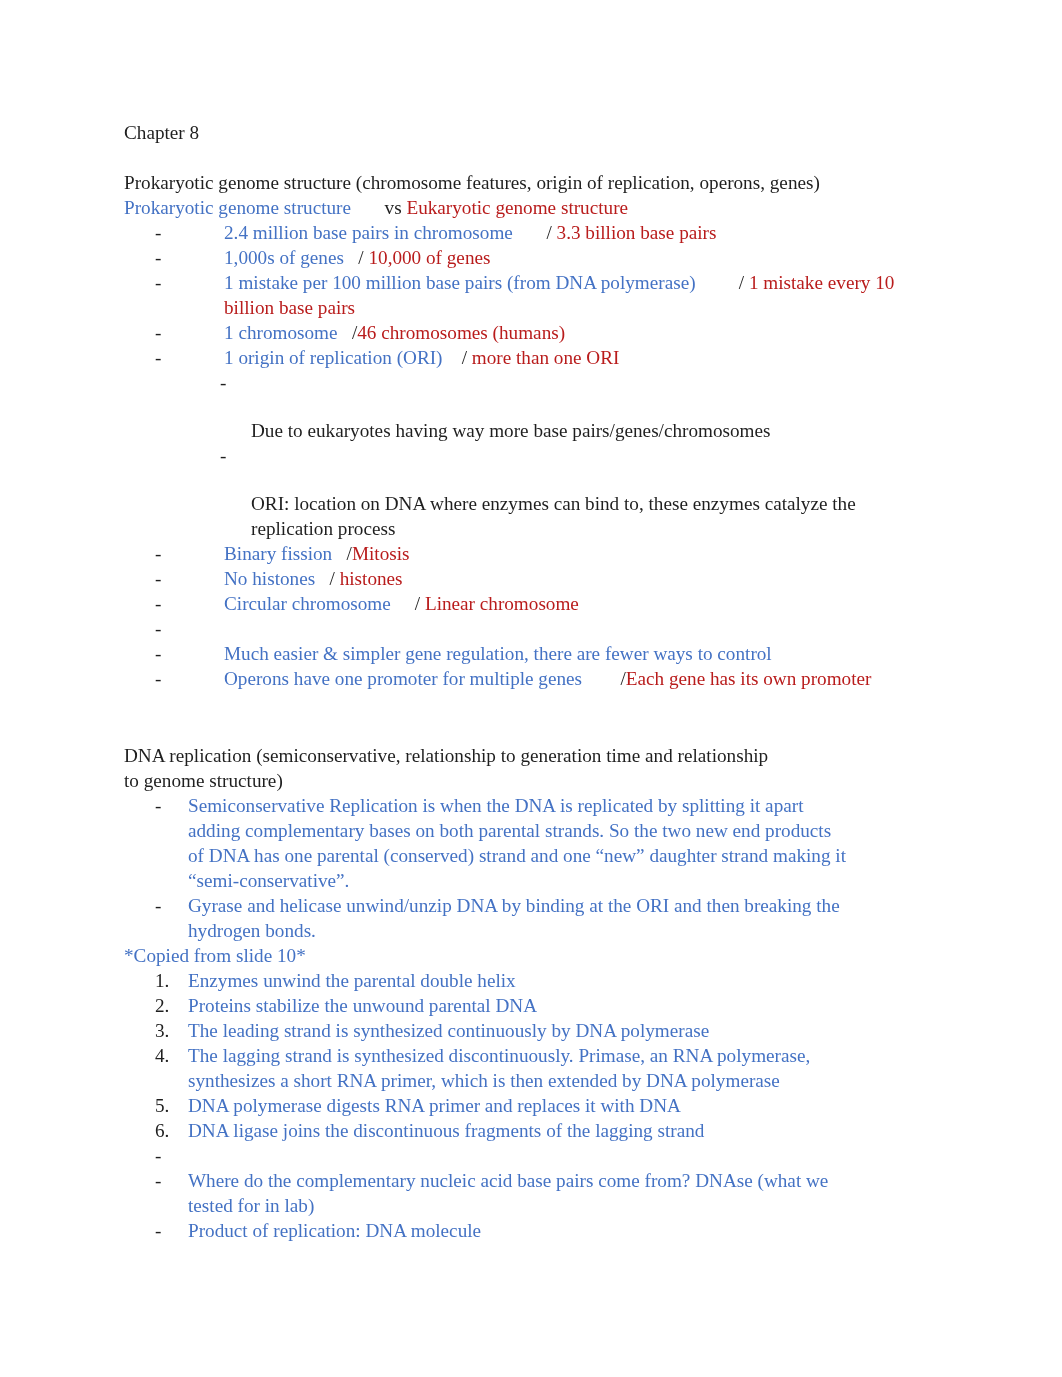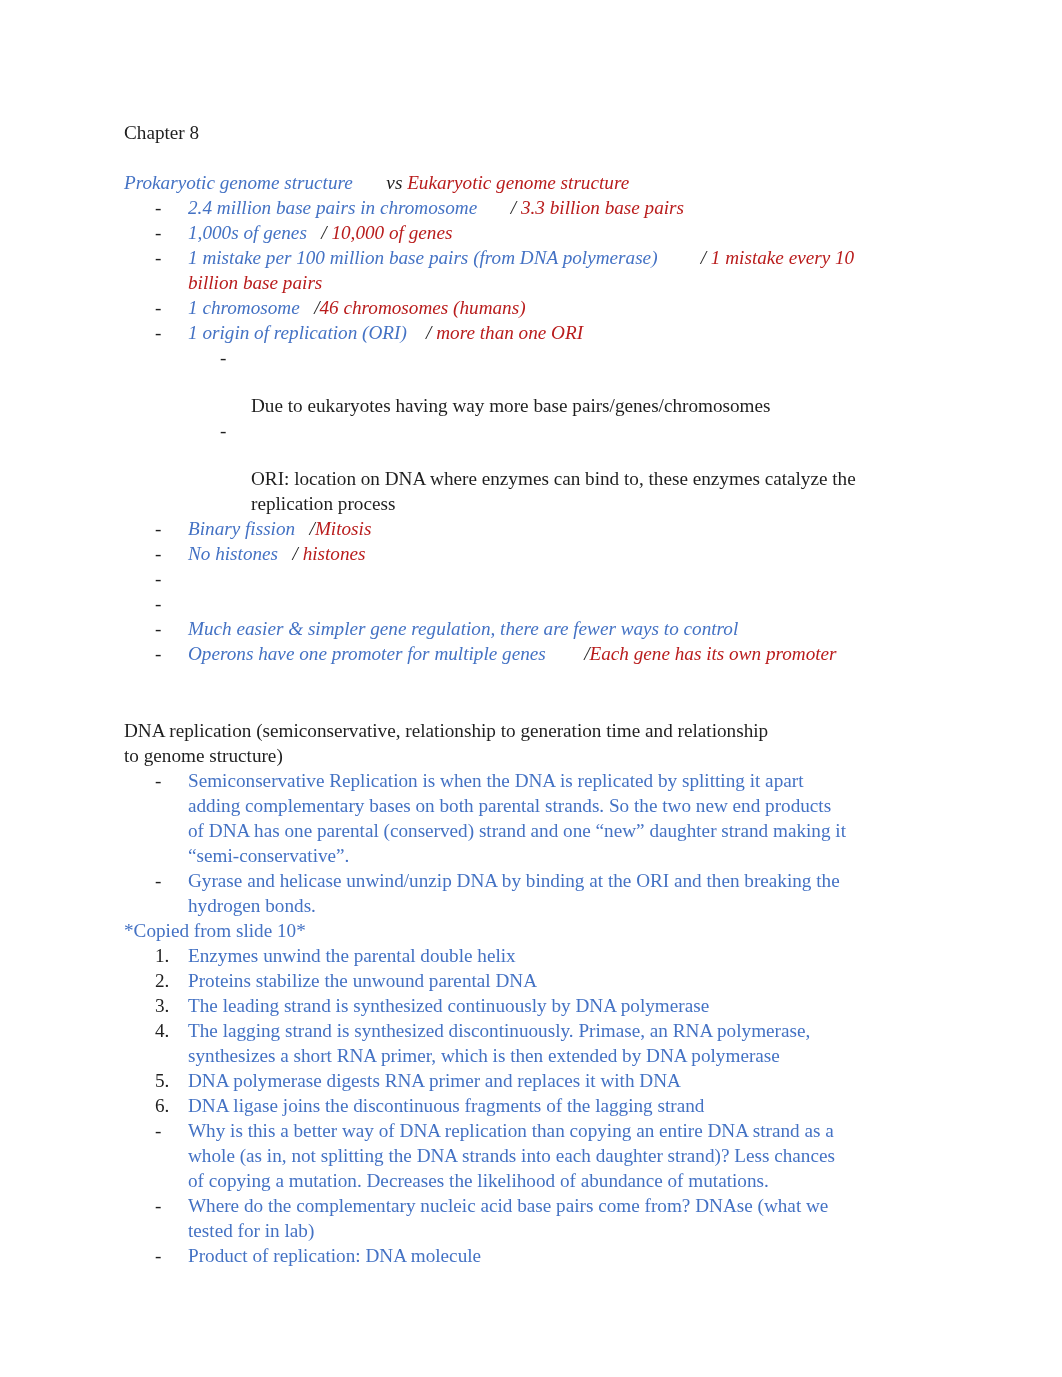--- a/index.html
+++ b/index.html
@@ -98,6 +98,7 @@
 
     <div class="spacer-line"></div>
 
+    <p class="para c-black">Prokaryotic genome structure (chromosome features, origin of replication, operons, genes)</p>
 
     <p class="para">
       <span class="seg c-blue">Prokaryotic genome structure</span><span class="seg c-black">&nbsp;&nbsp;&nbsp;&nbsp;&nbsp;&nbsp;&nbsp;vs </span><span class="seg c-pink">Eukaryotic genome structure</span>

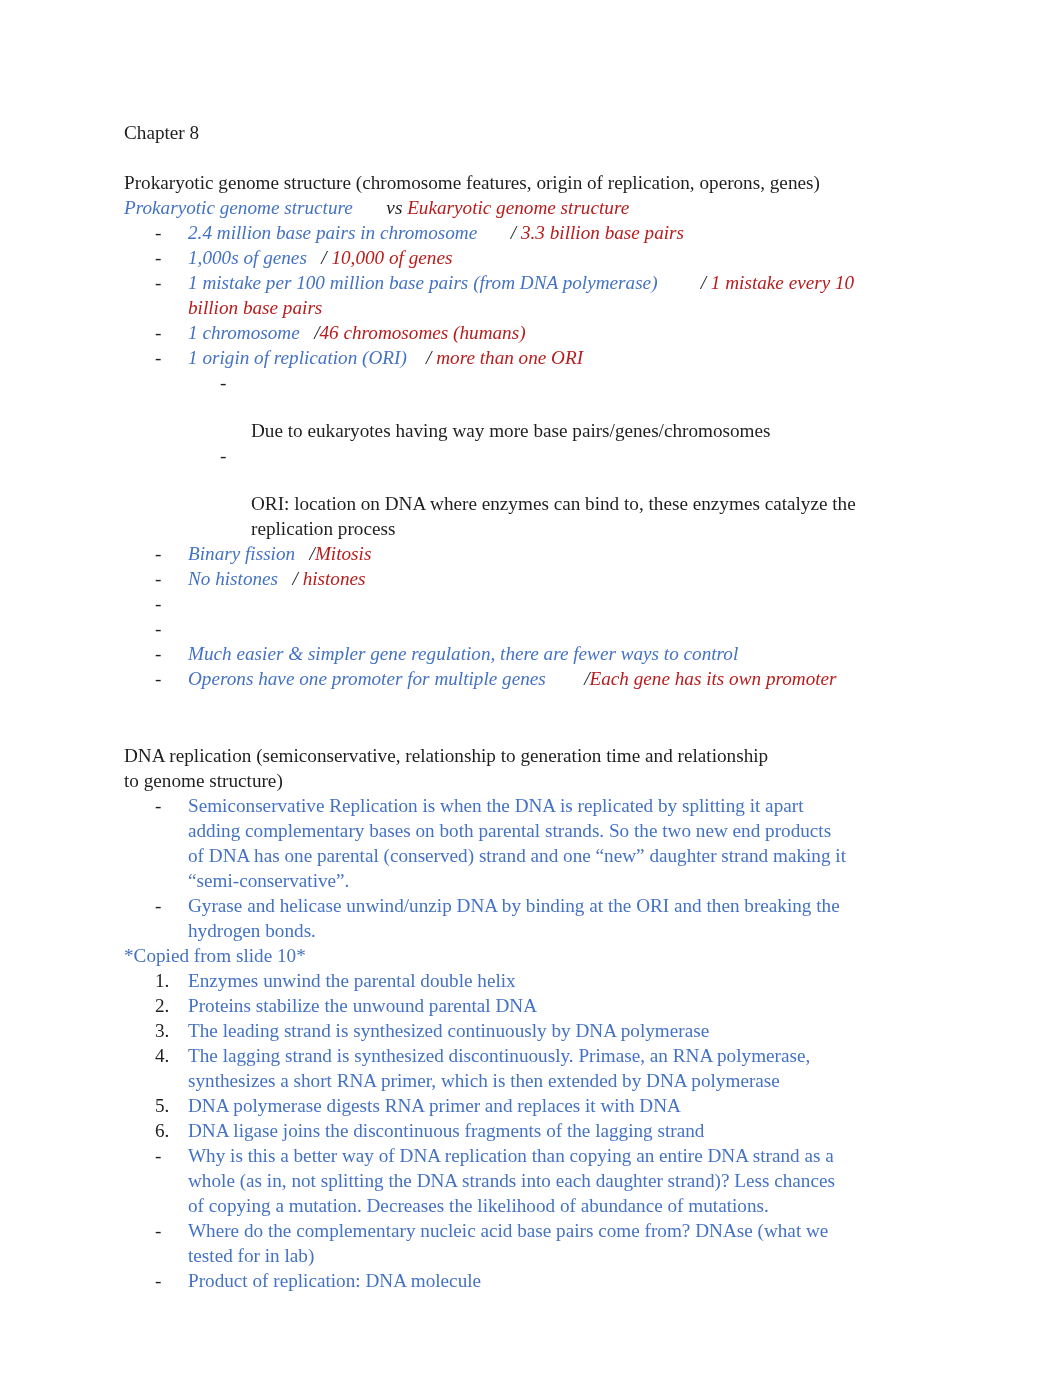--- a/index.html
+++ b/index.html
@@ -86,7 +86,7 @@
   .w-c { max-width: 660px; }   
   .w-d { max-width: 655px; }   
 
-  .seg { white-space: pre-wrap; font-style: italic; }
+  .seg { white-space: pre-wrap; }
 </style>
 </head>
 <body>

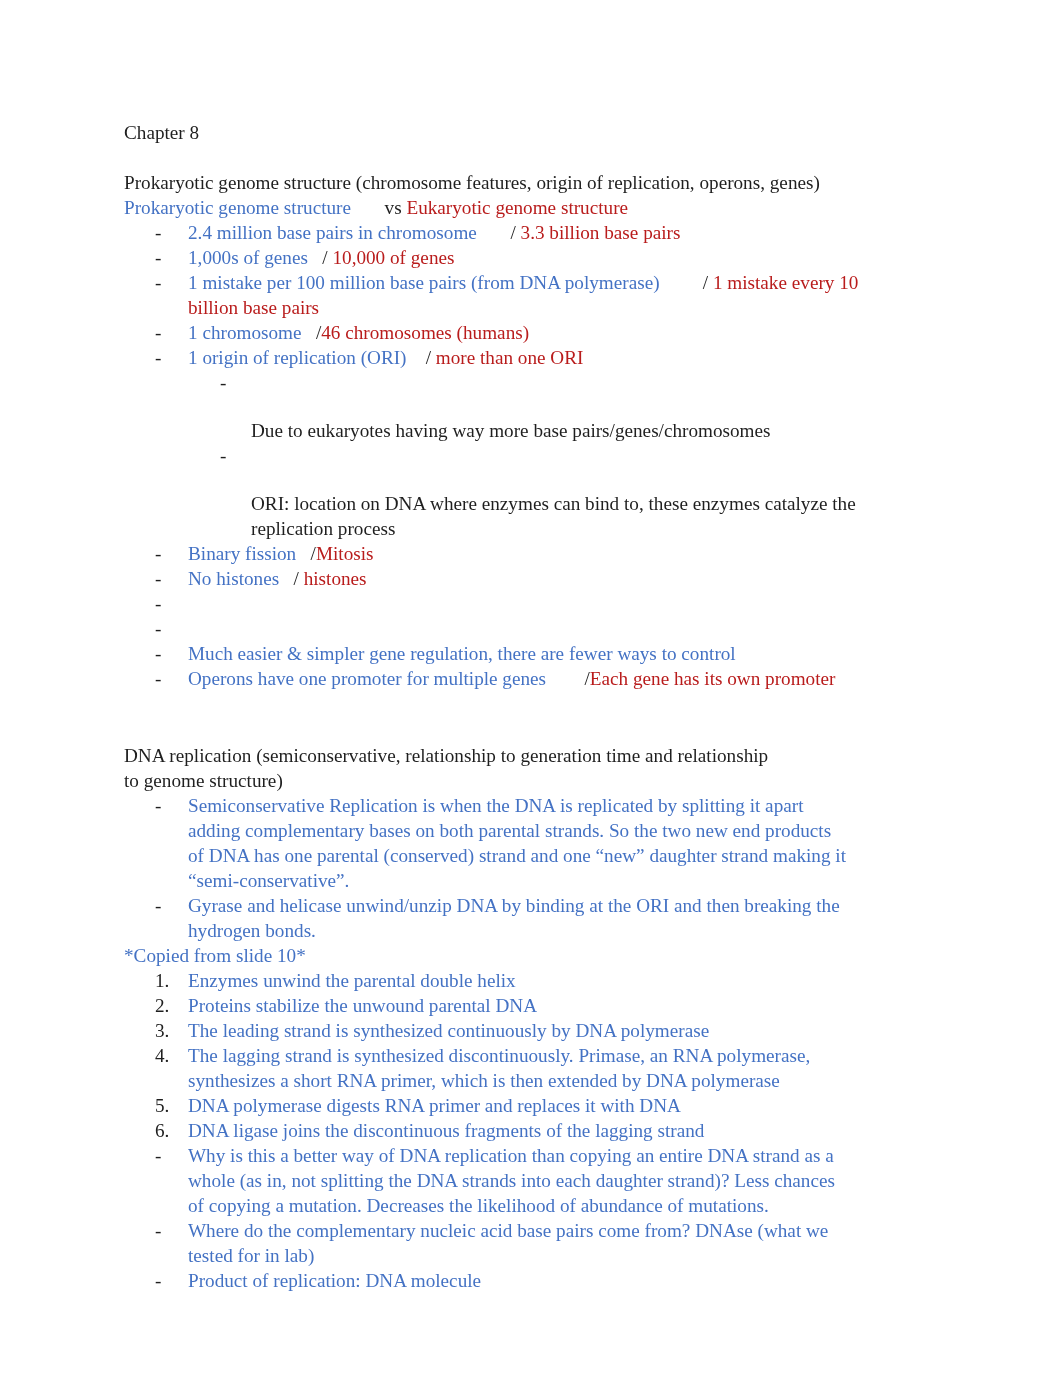--- a/index.html
+++ b/index.html
@@ -81,7 +81,7 @@
   }
 
   
-  .w-a { max-width: 690px; }   
+  .w-a { max-width: 690px; margin-left: 36px; }   
   .w-b { max-width: 660px; margin-top: 48px; }   
   .w-c { max-width: 660px; }   
   .w-d { max-width: 655px; }   

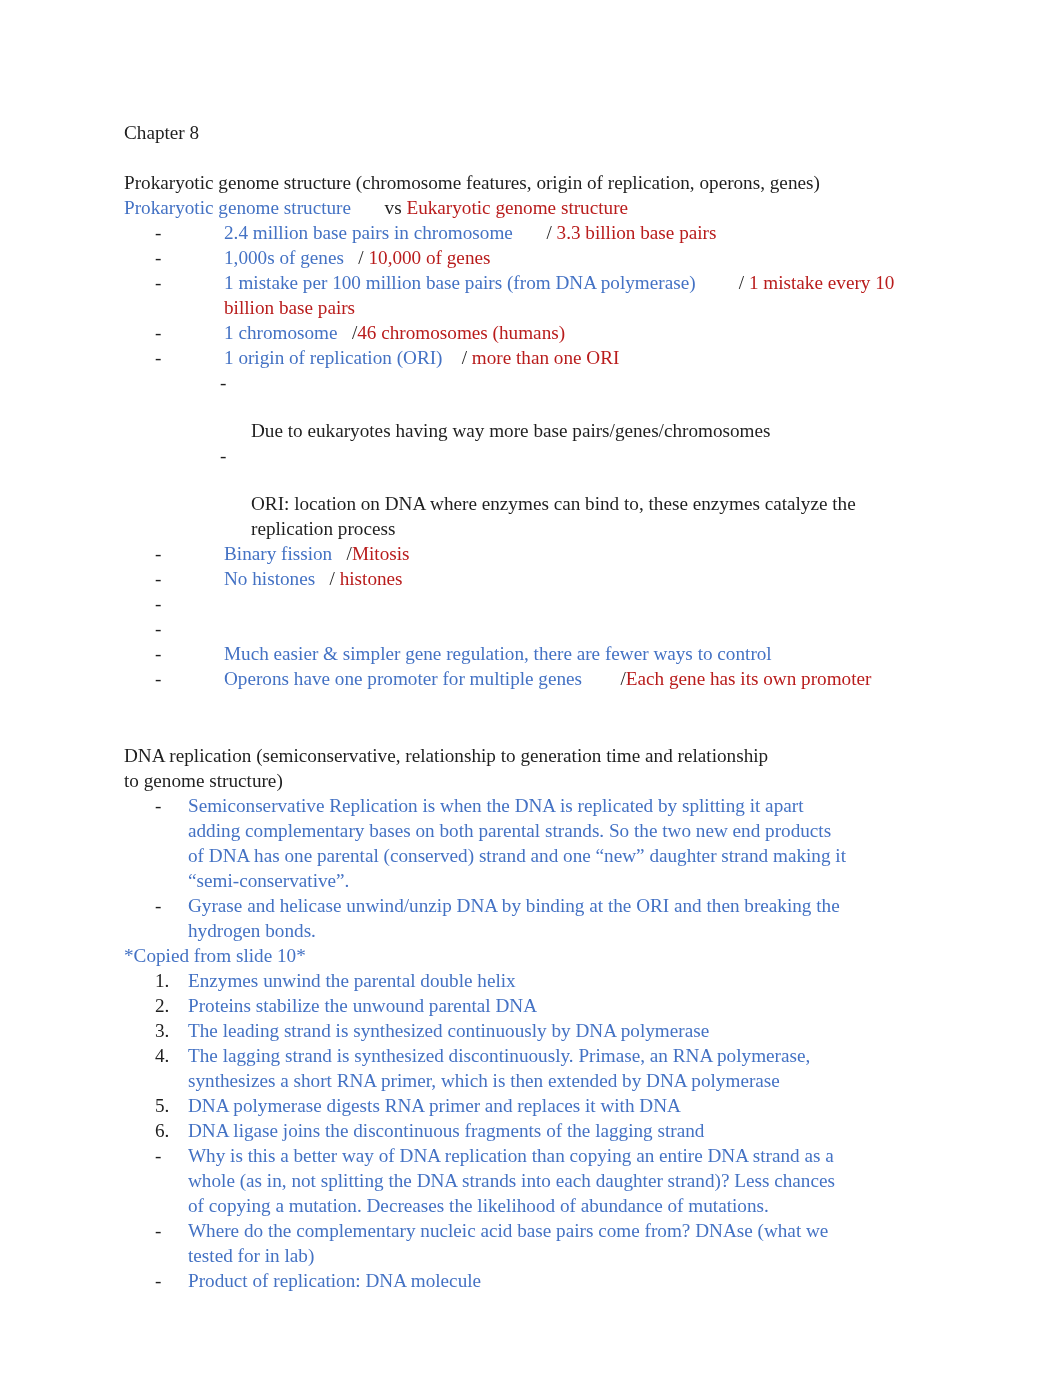--- a/index.html
+++ b/index.html
@@ -148,6 +148,7 @@
     </div>
     <div class="row lvl1">
       <span class="marker dash">-</span>
+      <span class="body-text w-a"><span class="seg c-blue">Circular chromosome</span><span class="seg c-black">&nbsp;&nbsp;&nbsp;&nbsp; / </span><span class="seg c-pink">Linear chromosome</span></span>
     </div>
     <div class="row lvl1">
       <span class="marker dash">-</span>

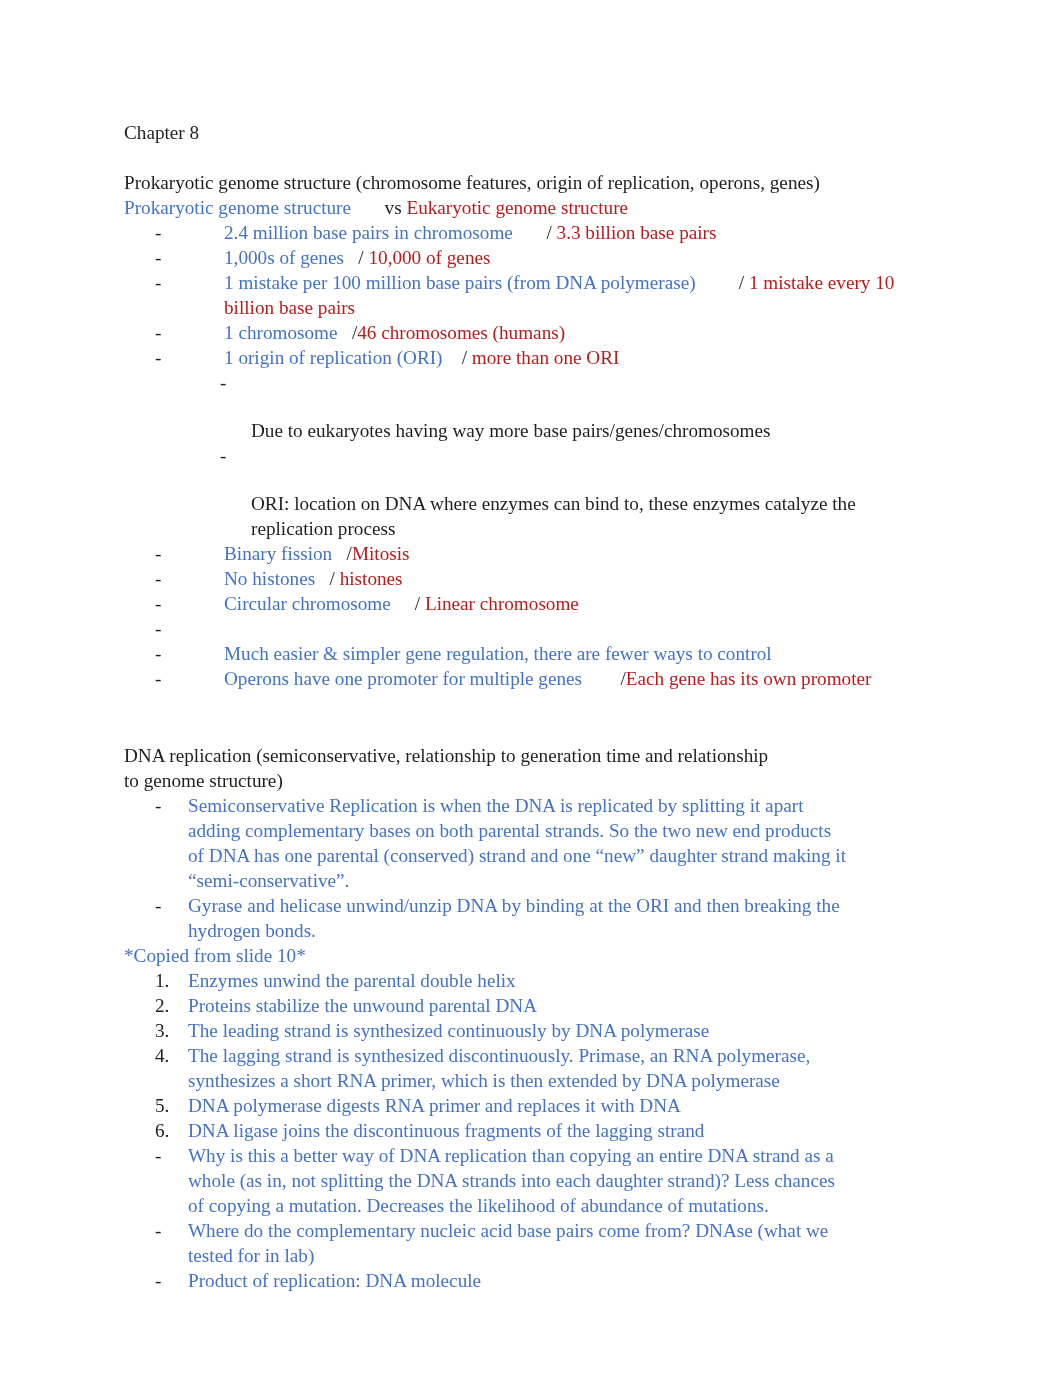--- a/index.html
+++ b/index.html
@@ -204,7 +204,6 @@
 
     <div class="row lvl1">
       <span class="marker dash">-</span>
-      <span class="body-text w-d c-blue">Why is this a better way of DNA replication than copying an entire DNA strand as a whole (as in, not splitting the DNA strands into each daughter strand)? Less chances of copying a mutation. Decreases the likelihood of abundance of mutations.</span>
     </div>
     <div class="row lvl1">
       <span class="marker dash">-</span>

